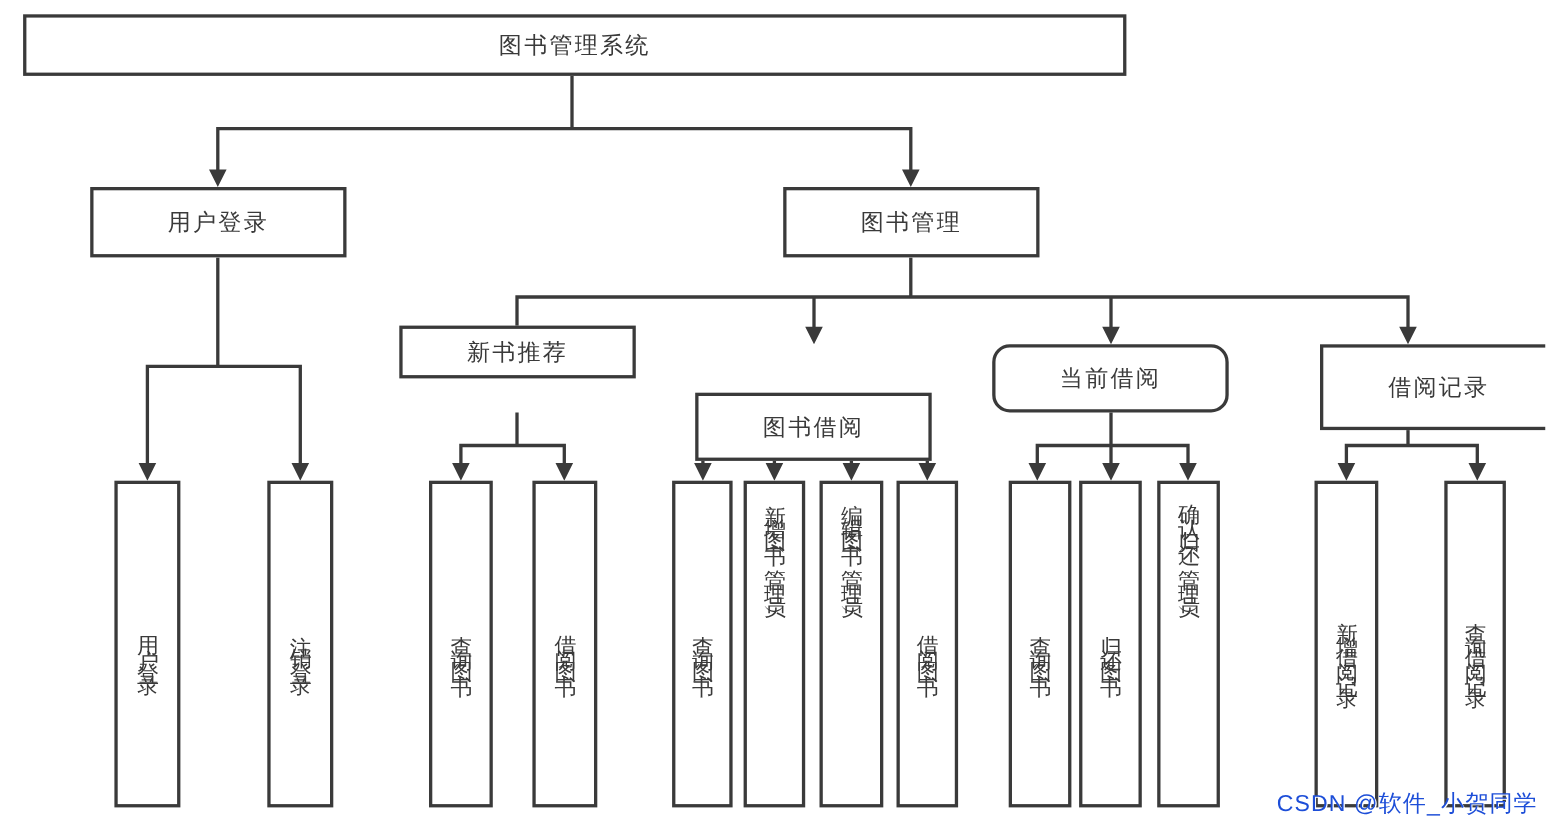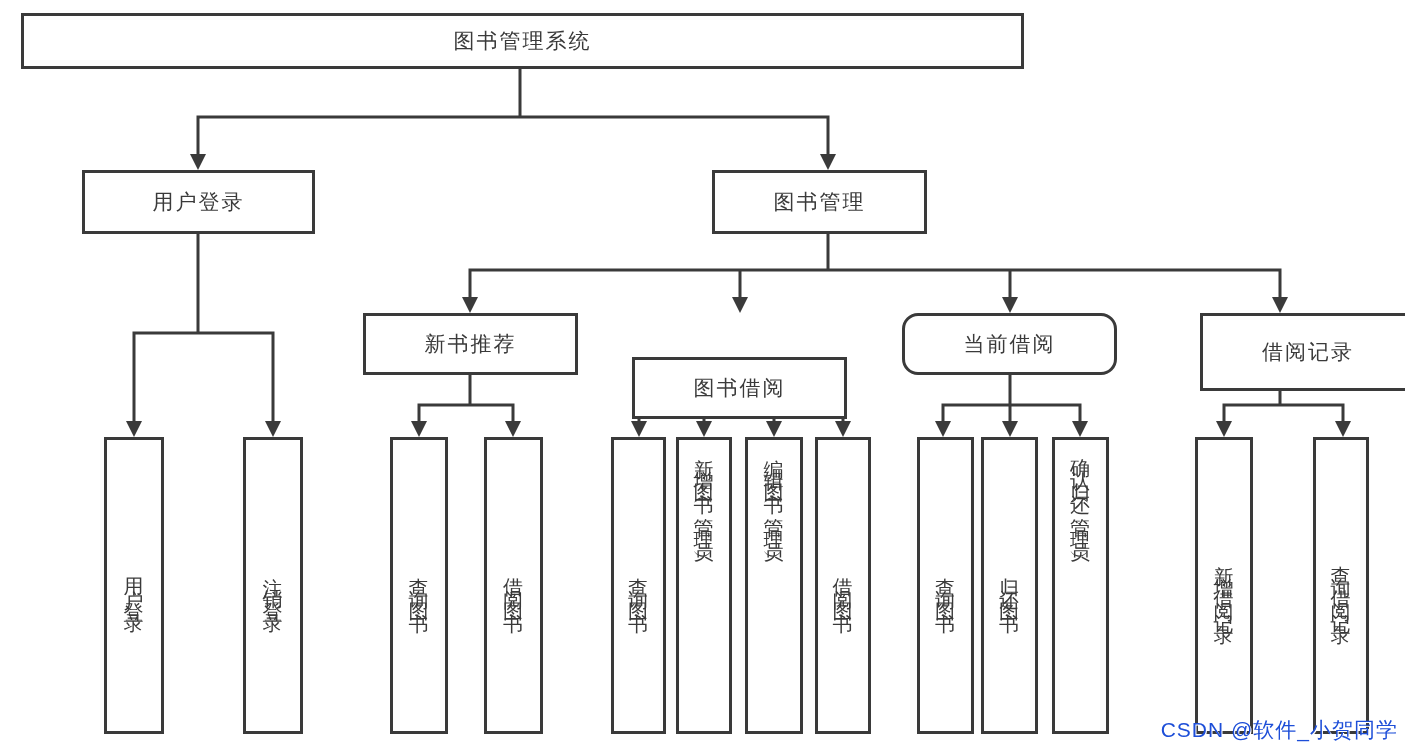--- a/index.html
+++ b/index.html
@@ -58,7 +58,7 @@
   <div class="hbox" style="left:21px; top:13px; width:1003px; height:56px;">图书管理系统</div>
 
   <div class="hbox" style="left:82px; top:170px; width:233px; height:64px;">用户登录</div>
-  <div class="hbox" style="left:712px; top:170px; width:215px; height:64px;">图书管理</div>
+  <div class="hbox" style="left:712px; top:170px; width:233px; height:64px;">图书管理</div>
 
   <div class="hbox" style="left:363px; top:313px; width:215px; height:62px;">新书推荐</div>
   <div class="hbox" style="left:632px; top:313px; width:215px; height:62px;margin-top:44px;">图书借阅</div>

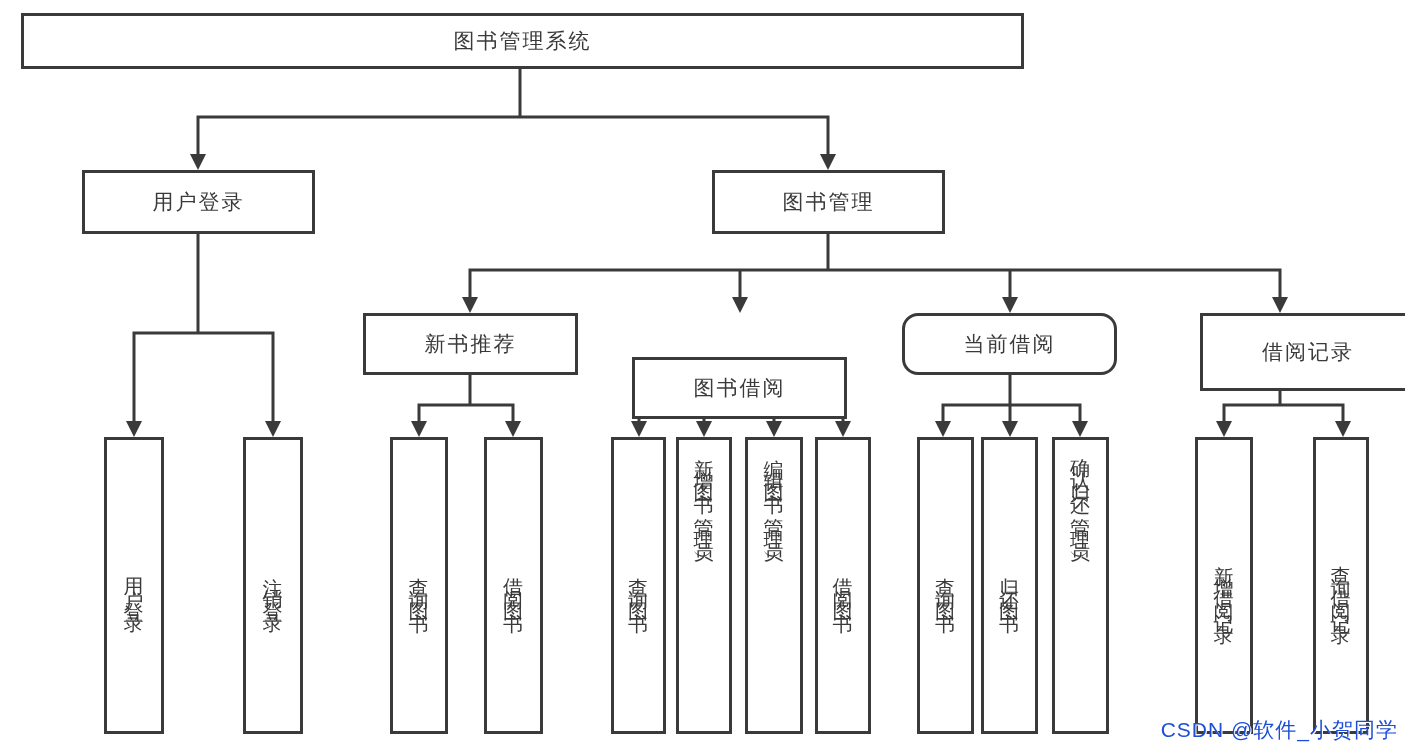--- a/index.html
+++ b/index.html
@@ -60,7 +60,7 @@
   <div class="hbox" style="left:82px; top:170px; width:233px; height:64px;">用户登录</div>
   <div class="hbox" style="left:712px; top:170px; width:233px; height:64px;">图书管理</div>
 
-  <div class="hbox" style="left:363px; top:313px; width:215px; height:62px;">新书推荐</div>
+  <div class="hbox" style="left:363px; top:296px; width:215px; height:48px;">新书推荐</div>
   <div class="hbox" style="left:632px; top:313px; width:215px; height:62px;margin-top:44px;">图书借阅</div>
   <div class="hbox" style="left:902px; top:313px; width:215px; height:62px;border-radius:16px;">当前借阅</div>
   <div class="hbox" style="left:1172px; top:313px; width:216px; height:78px;margin-left:28px;">借阅记录</div>

